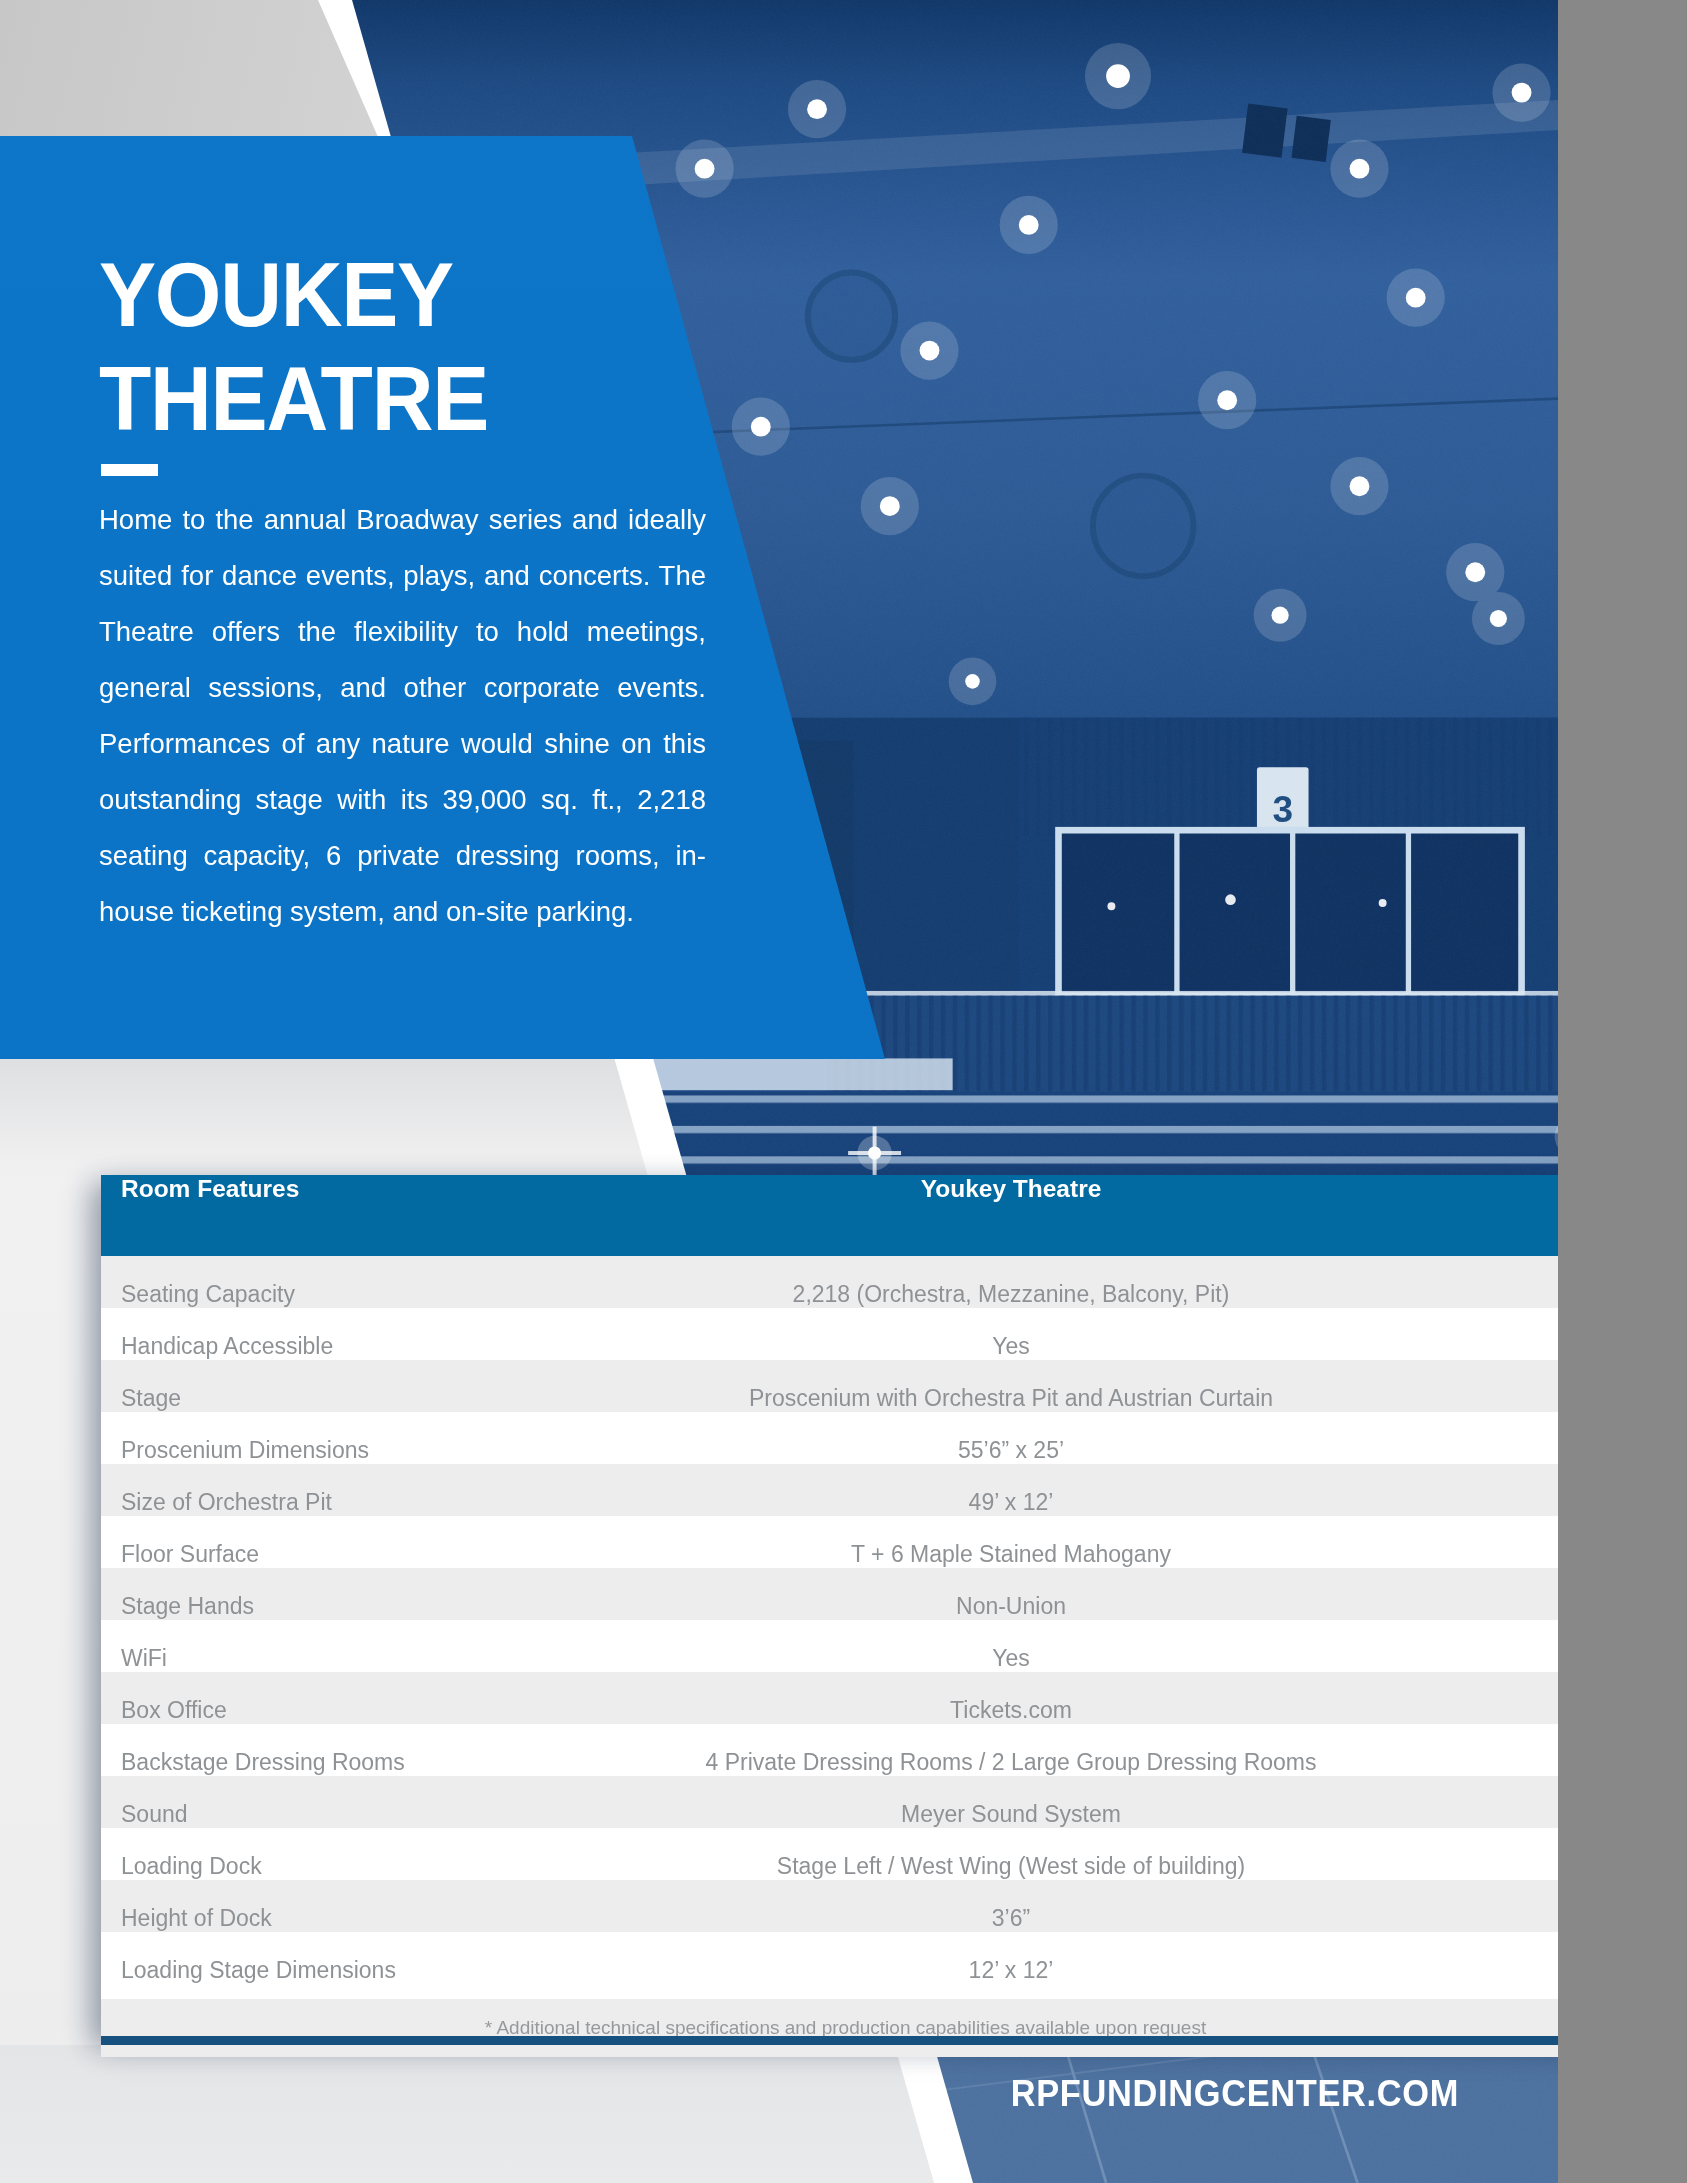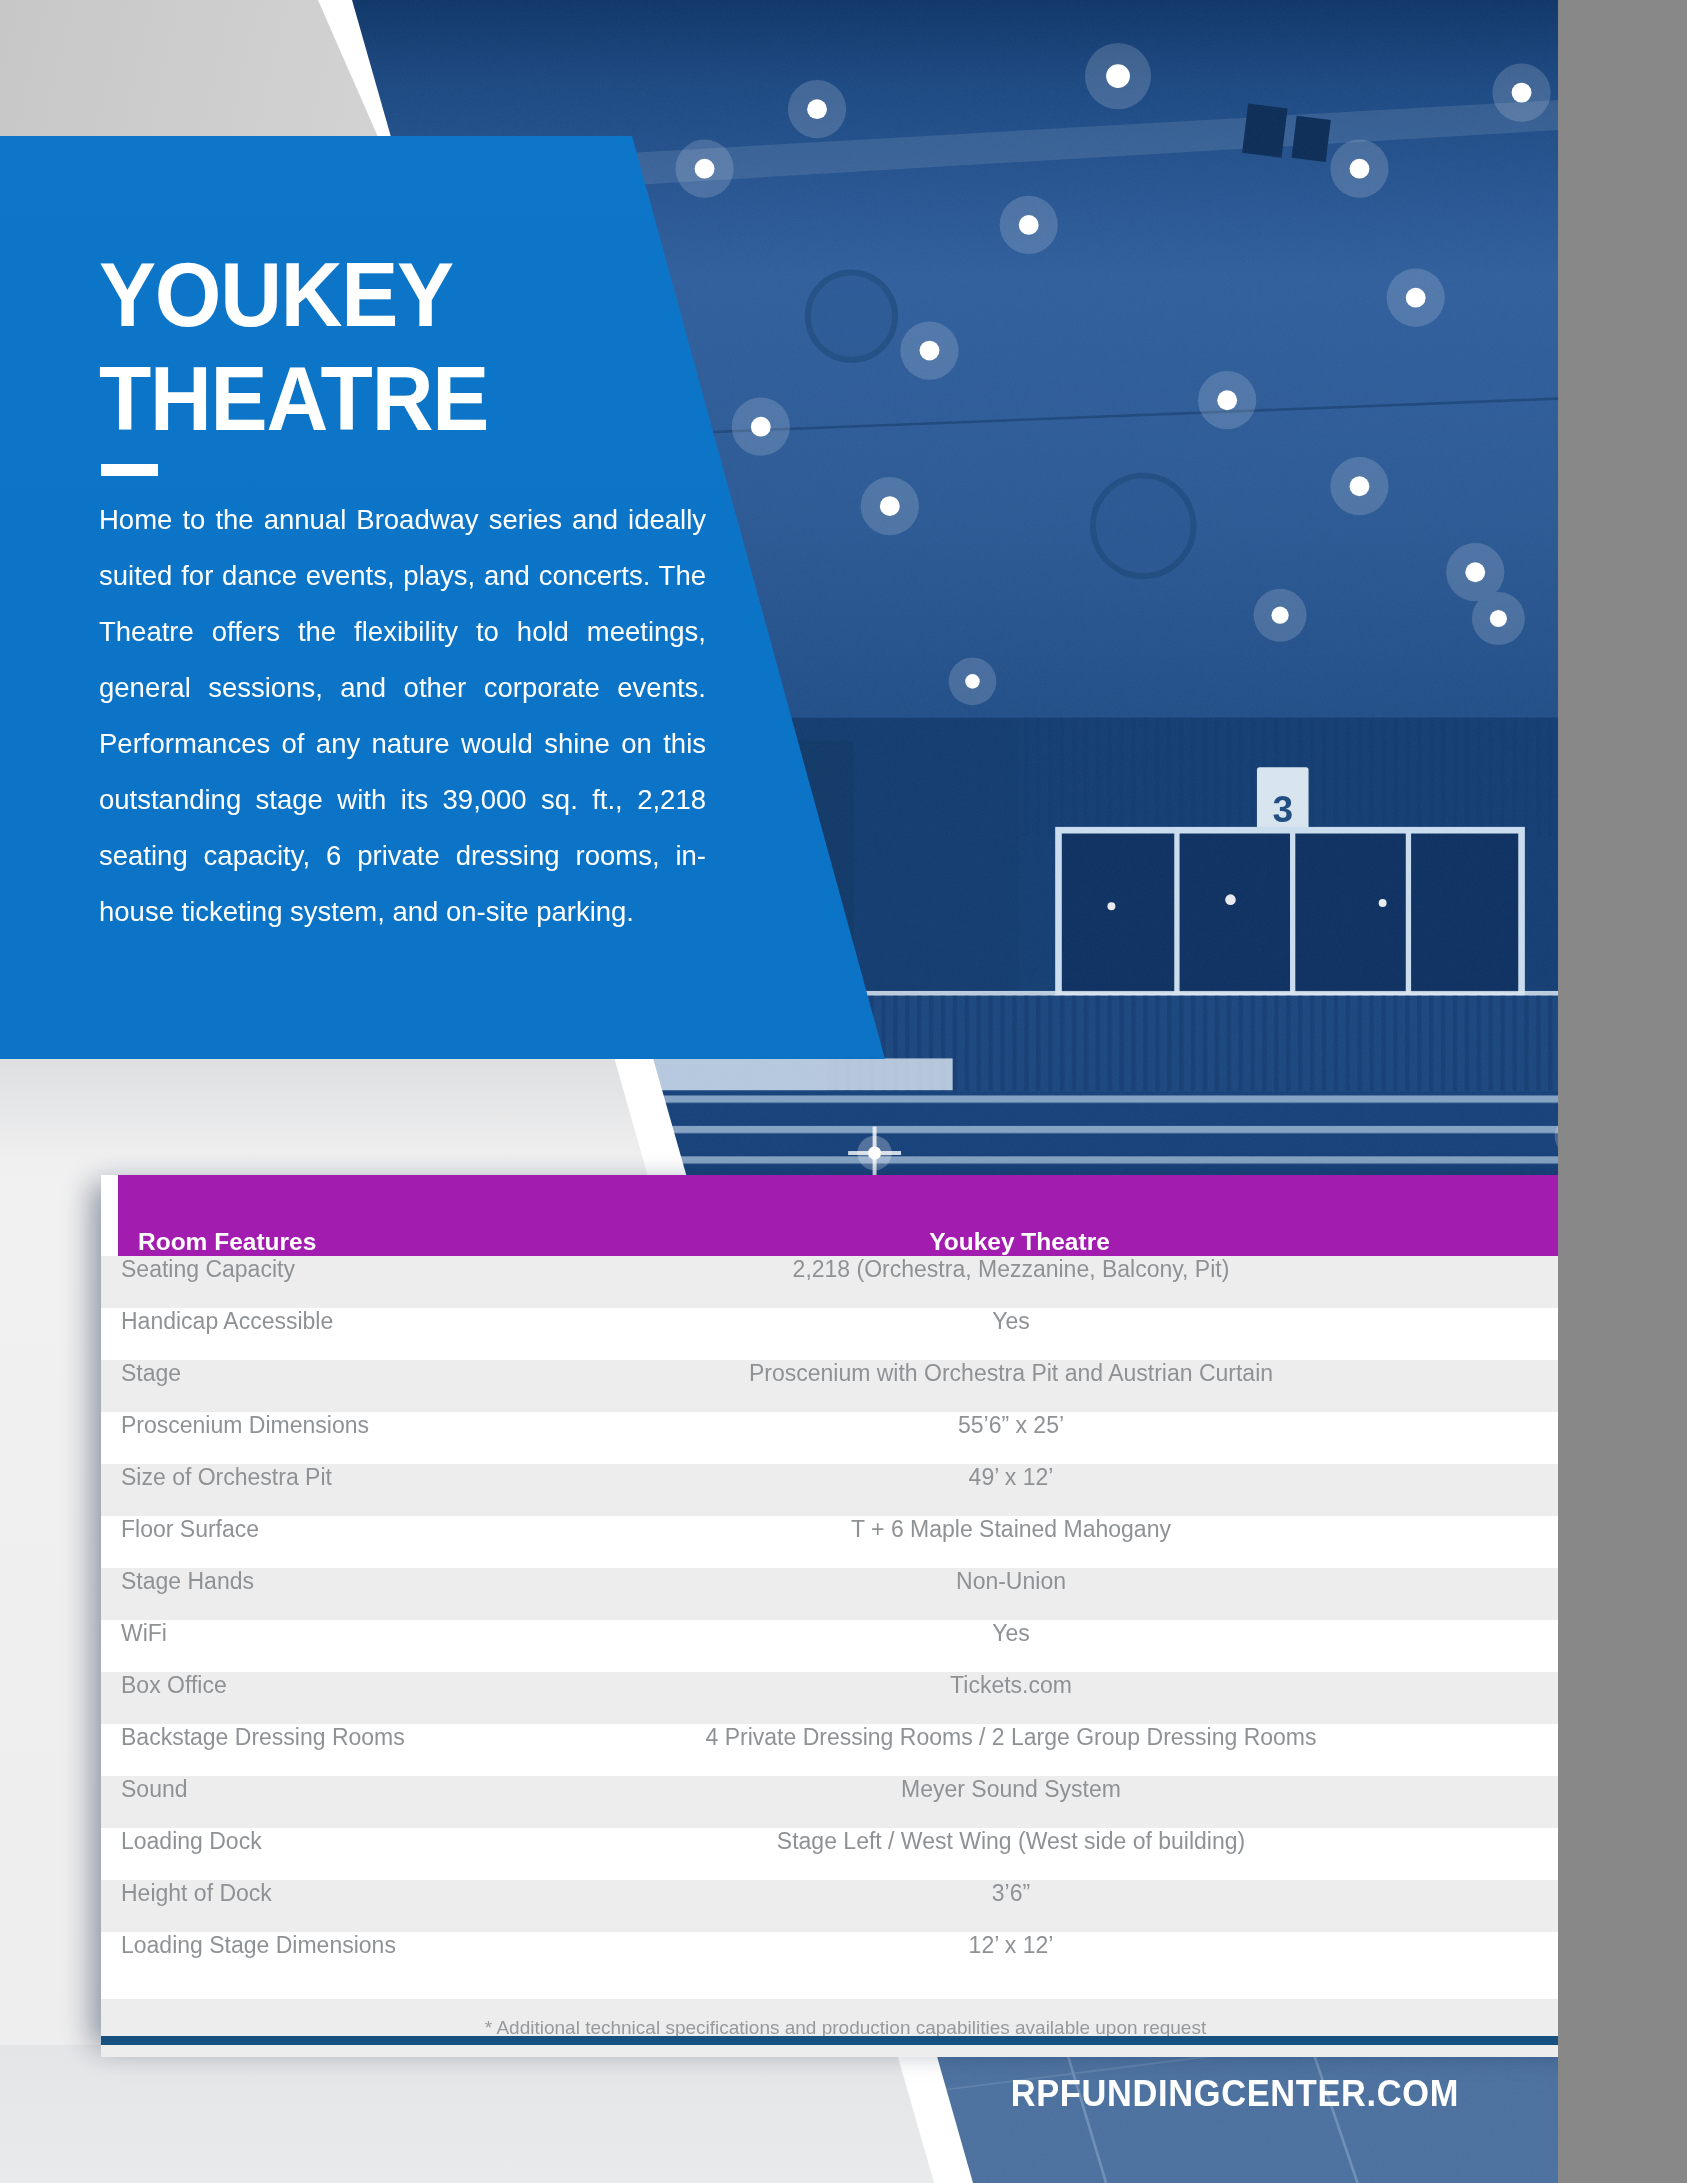--- a/index.html
+++ b/index.html
@@ -35,8 +35,8 @@
   
   .card{position:absolute;left:101px;top:1175px;width:1489px;height:861px;background:#fff;
         box-shadow:-10.6px 8px 26.5px rgba(15,35,65,.30),0 13.2px 30px rgba(15,35,65,.22);}
-  .card-header{height:81px;background:#a21caf;display:flex;align-items:flex-end;
-        color:#fff;font-weight:bold;font-size:24.5px;margin-left:17px;}
+  .card-header{height:81px;background:#0369a1;display:flex;align-items:flex-start;
+        color:#fff;font-weight:bold;font-size:24.5px;}
   .ch-label{width:311px;padding-left:20px;}
   .ch-venue{flex:1;text-align:center;}
   .trow{height:52px;display:flex;align-items:flex-start;font-size:23px;color:#8f9295;background:#fff;}

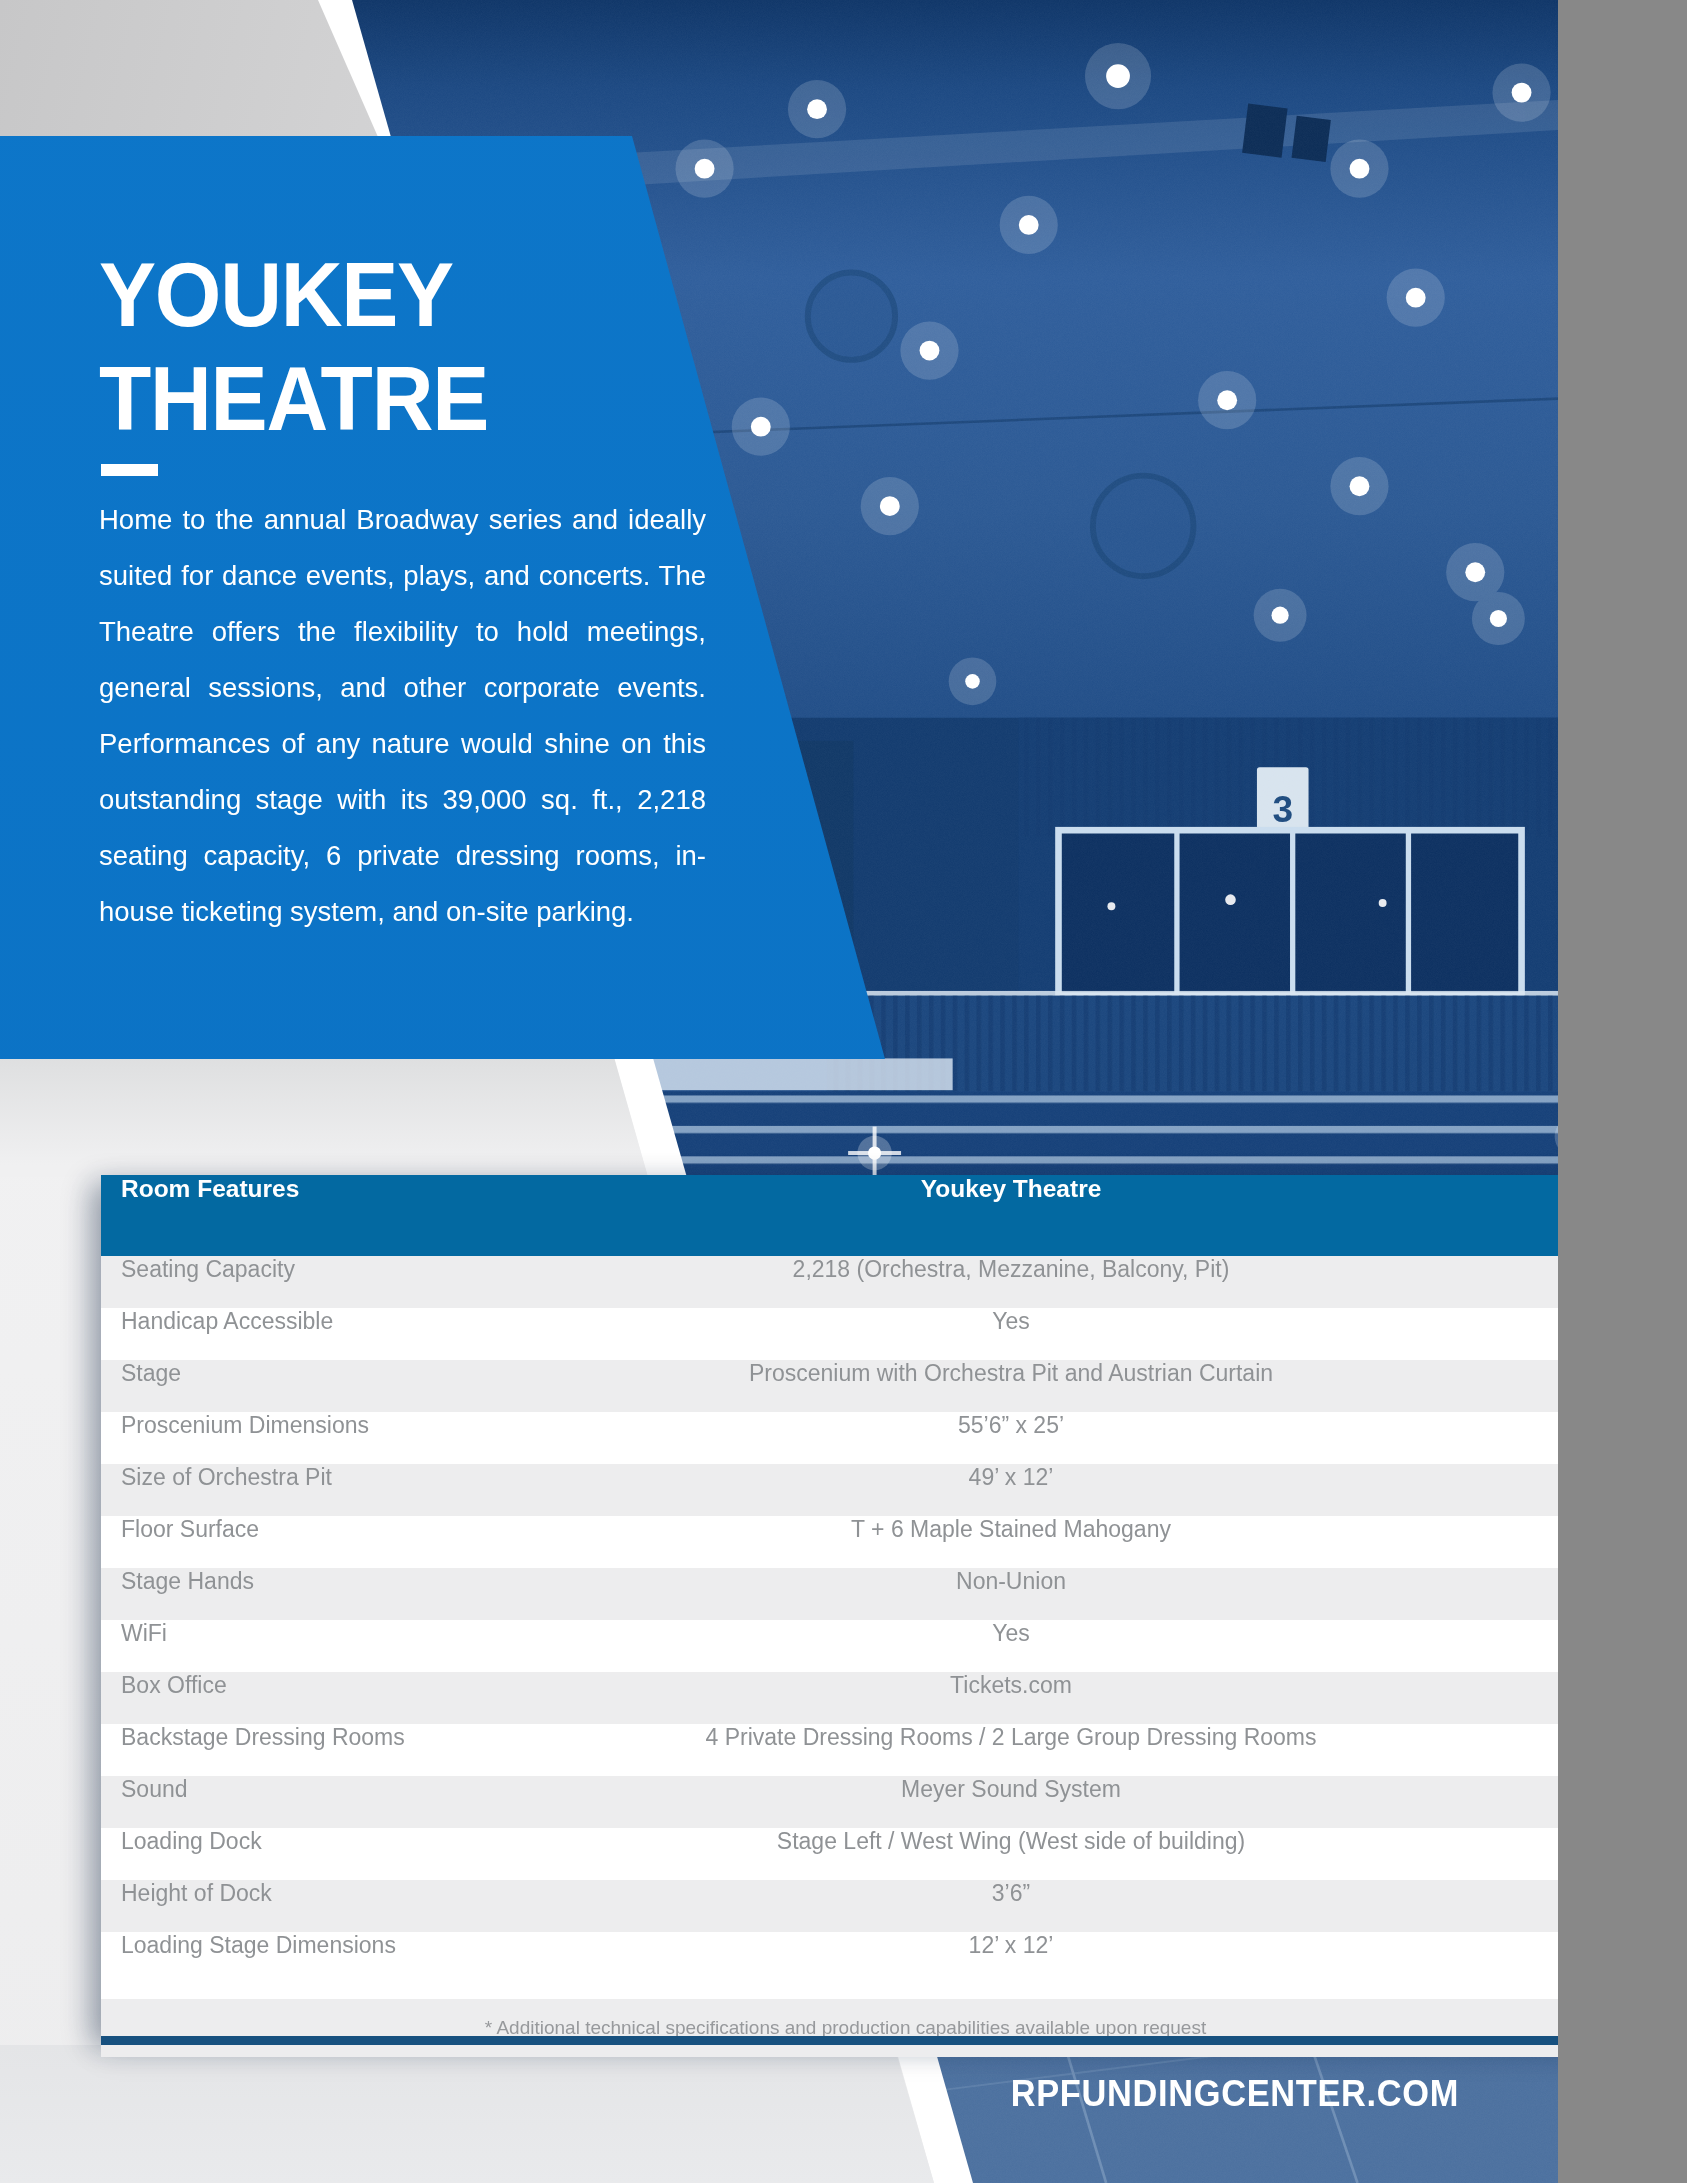--- a/index.html
+++ b/index.html
@@ -39,7 +39,7 @@
         color:#fff;font-weight:bold;font-size:24.5px;}
   .ch-label{width:311px;padding-left:20px;}
   .ch-venue{flex:1;text-align:center;}
-  .trow{height:52px;display:flex;align-items:flex-start;font-size:23px;color:#8f9295;background:#fff;}
+  .trow{height:52px;display:flex;align-items:flex-end;font-size:23px;color:#8f9295;background:#fff;}
   .trow.g{background:#ededee;}
   .tlabel{width:311px;padding-left:20px;}
   .tvalue{flex:1;text-align:center;}

